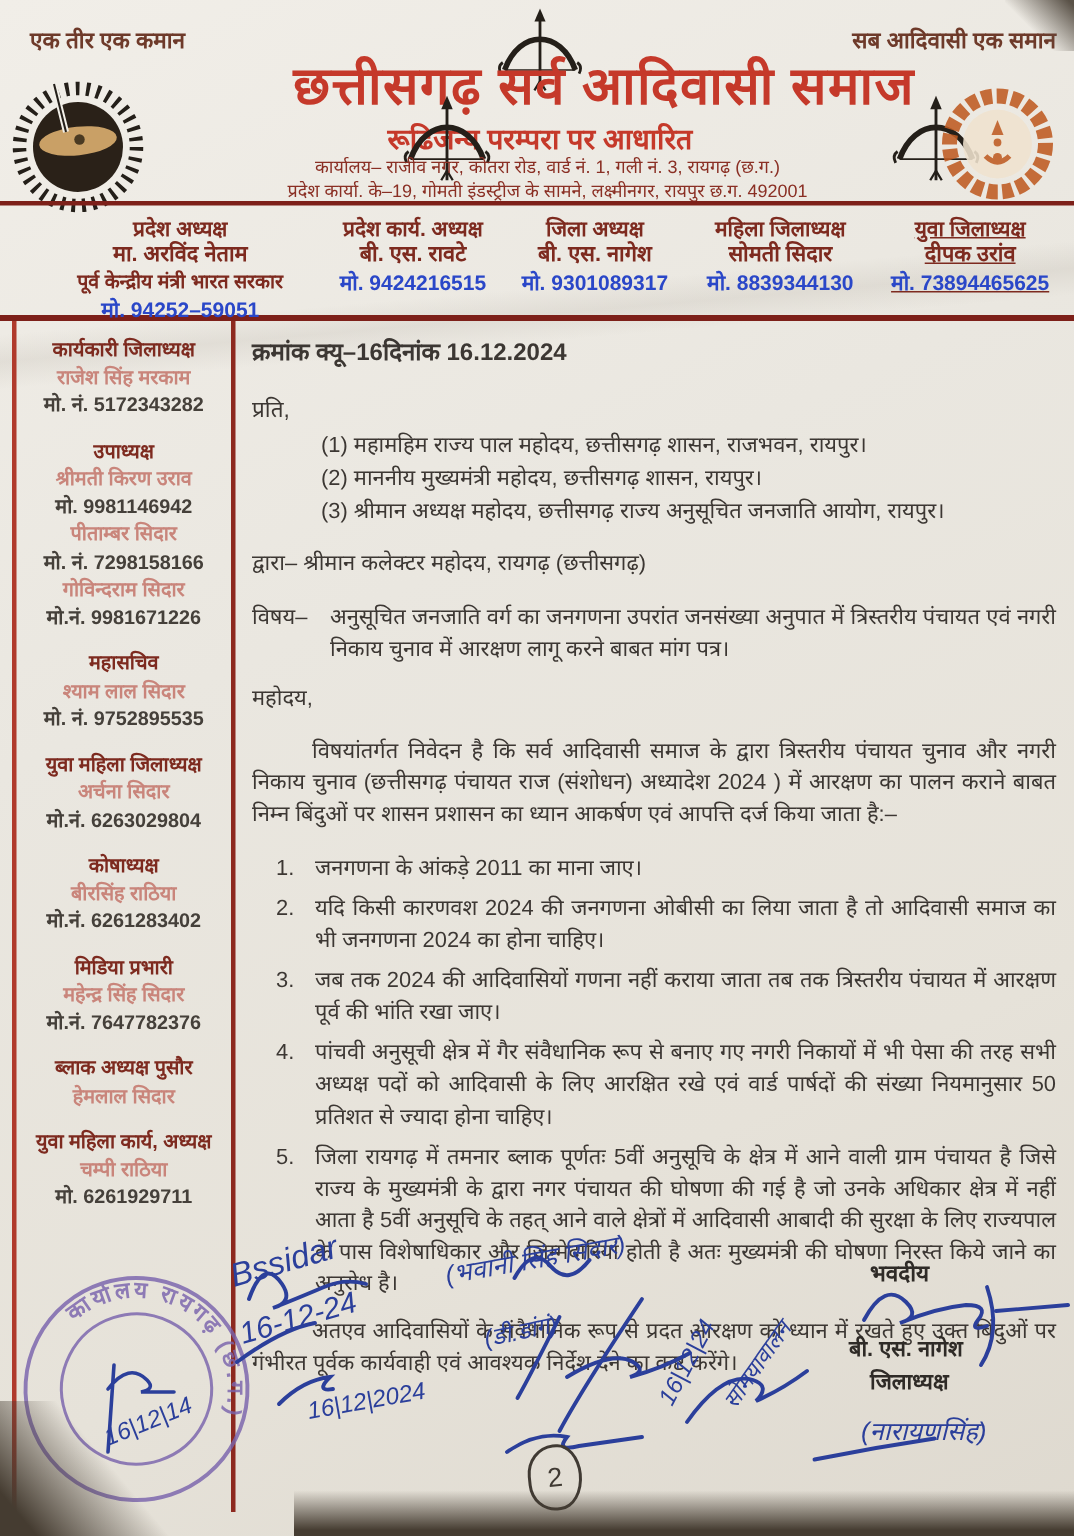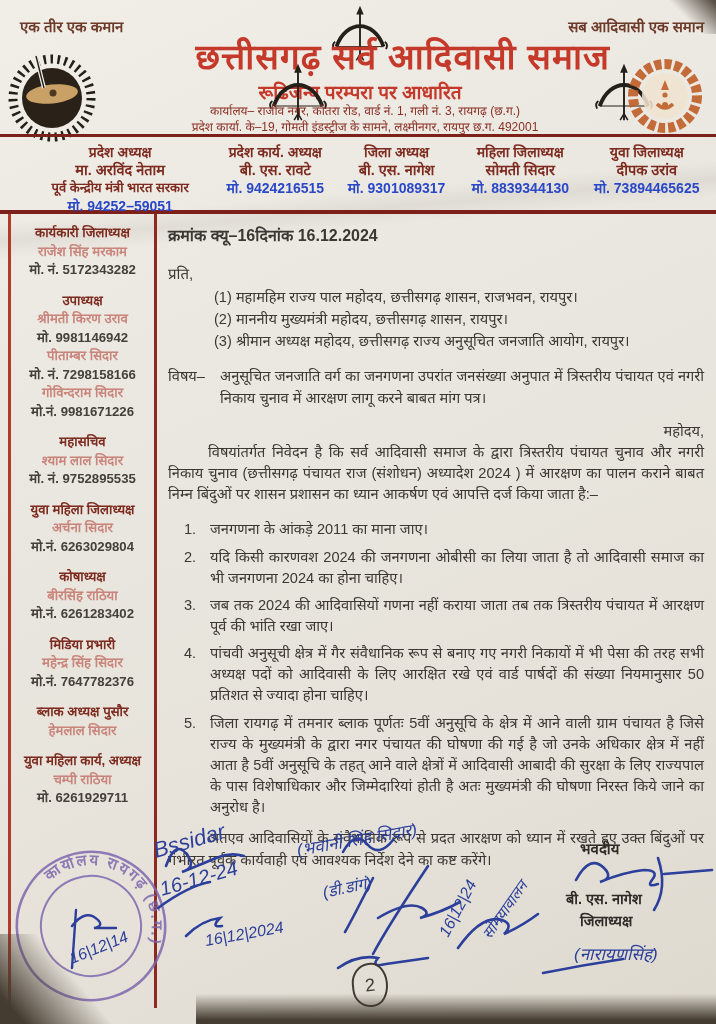--- a/index.html
+++ b/index.html
@@ -39,7 +39,7 @@
   .off-col{text-align:center;color:#7d2a1f;font-weight:bold;line-height:18px;}
   .off-col .t{font-size:14px;} .off-col .n{font-size:14.5px;} .off-col .x{font-size:13px;}
   .off-col .m{font-size:14px;color:#2a47c8;}
-  .oc0{flex:1.58;} .oc1{flex:1.08;} .oc2{flex:1.0;} .oc3{flex:1.12;} .oc4{flex:1.05;}
+  .oc0{flex:1.58;} .oc1{flex:1.08;} .oc2{flex:1.0;} .oc3{flex:1.12;} .oc4{flex:1.05;text-decoration:underline;}
 
   
   .vline-left{position:absolute;left:8px;top:214px;width:3px;height:796px;background:#b03a2c;}

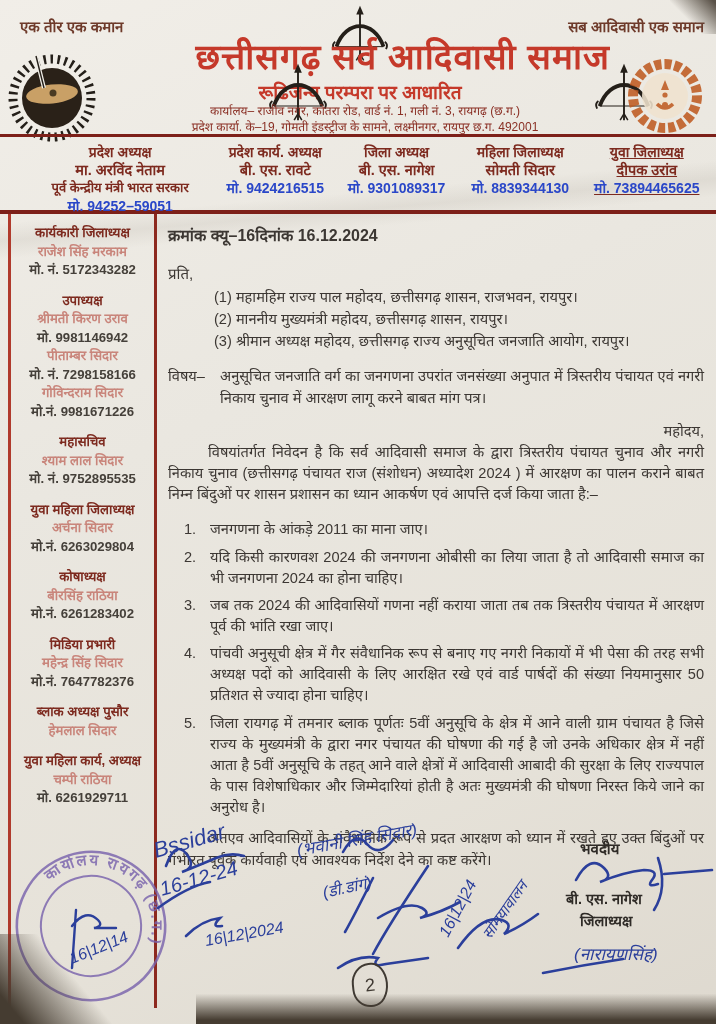--- a/index.html
+++ b/index.html
@@ -227,6 +227,7 @@
       <div class="recipient">(2) माननीय मुख्यमंत्री महोदय, छत्तीसगढ़ शासन, रायपुर।</div>
       <div class="recipient">(3) श्रीमान अध्यक्ष महोदय, छत्तीसगढ़ राज्य अनुसूचित जनजाति आयोग, रायपुर।</div>
     </div>
+    <div class="through">द्वारा– श्रीमान कलेक्टर महोदय, रायगढ़ (छत्तीसगढ़)</div>
     <div class="subject">
       <span class="lbl">विषय–</span>
       <span class="tx">अनुसूचित जनजाति वर्ग का जनगणना उपरांत जनसंख्या अनुपात में त्रिस्तरीय पंचायत एवं नगरी निकाय चुनाव में आरक्षण लागू करने बाबत मांग पत्र।</span>

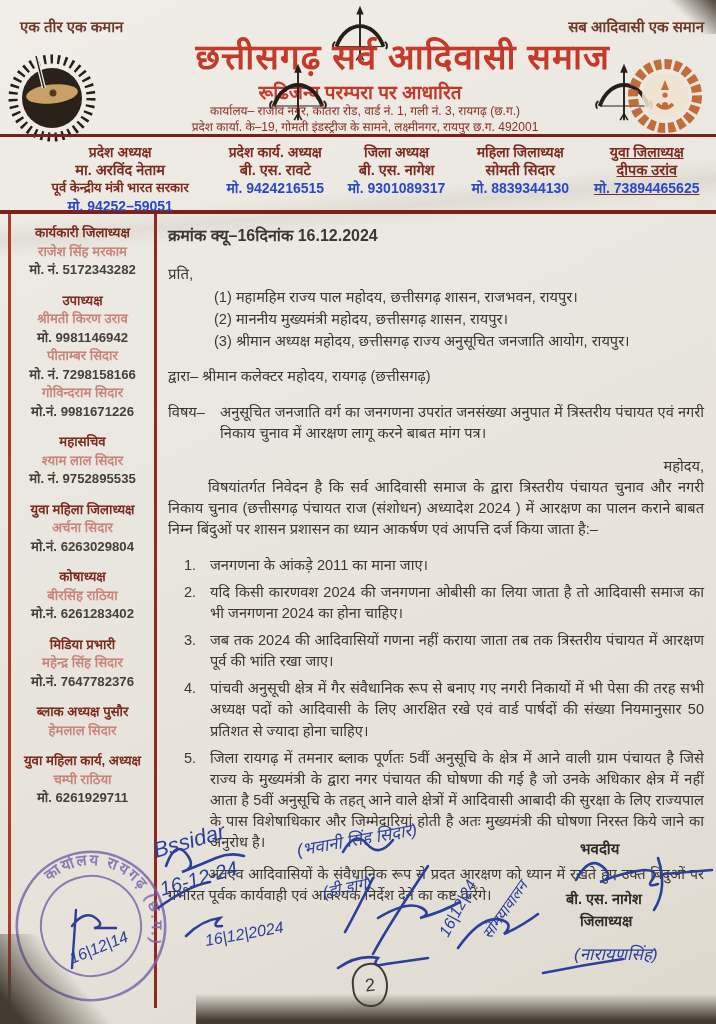--- a/index.html
+++ b/index.html
@@ -65,7 +65,7 @@
   .subject{display:flex;margin-bottom:12px;}
   .subject .lbl{width:52px;flex:none;}
   .subject .tx{flex:1;text-align:justify;}
-  .salutation{margin-bottom:0;text-align:right;}
+  .salutation{margin-bottom:14px;}
   .intro{text-indent:40px;text-align:justify;margin-bottom:14px;}
   .points{margin-left:16px;}
   .pt{display:flex;margin-bottom:6px;}

